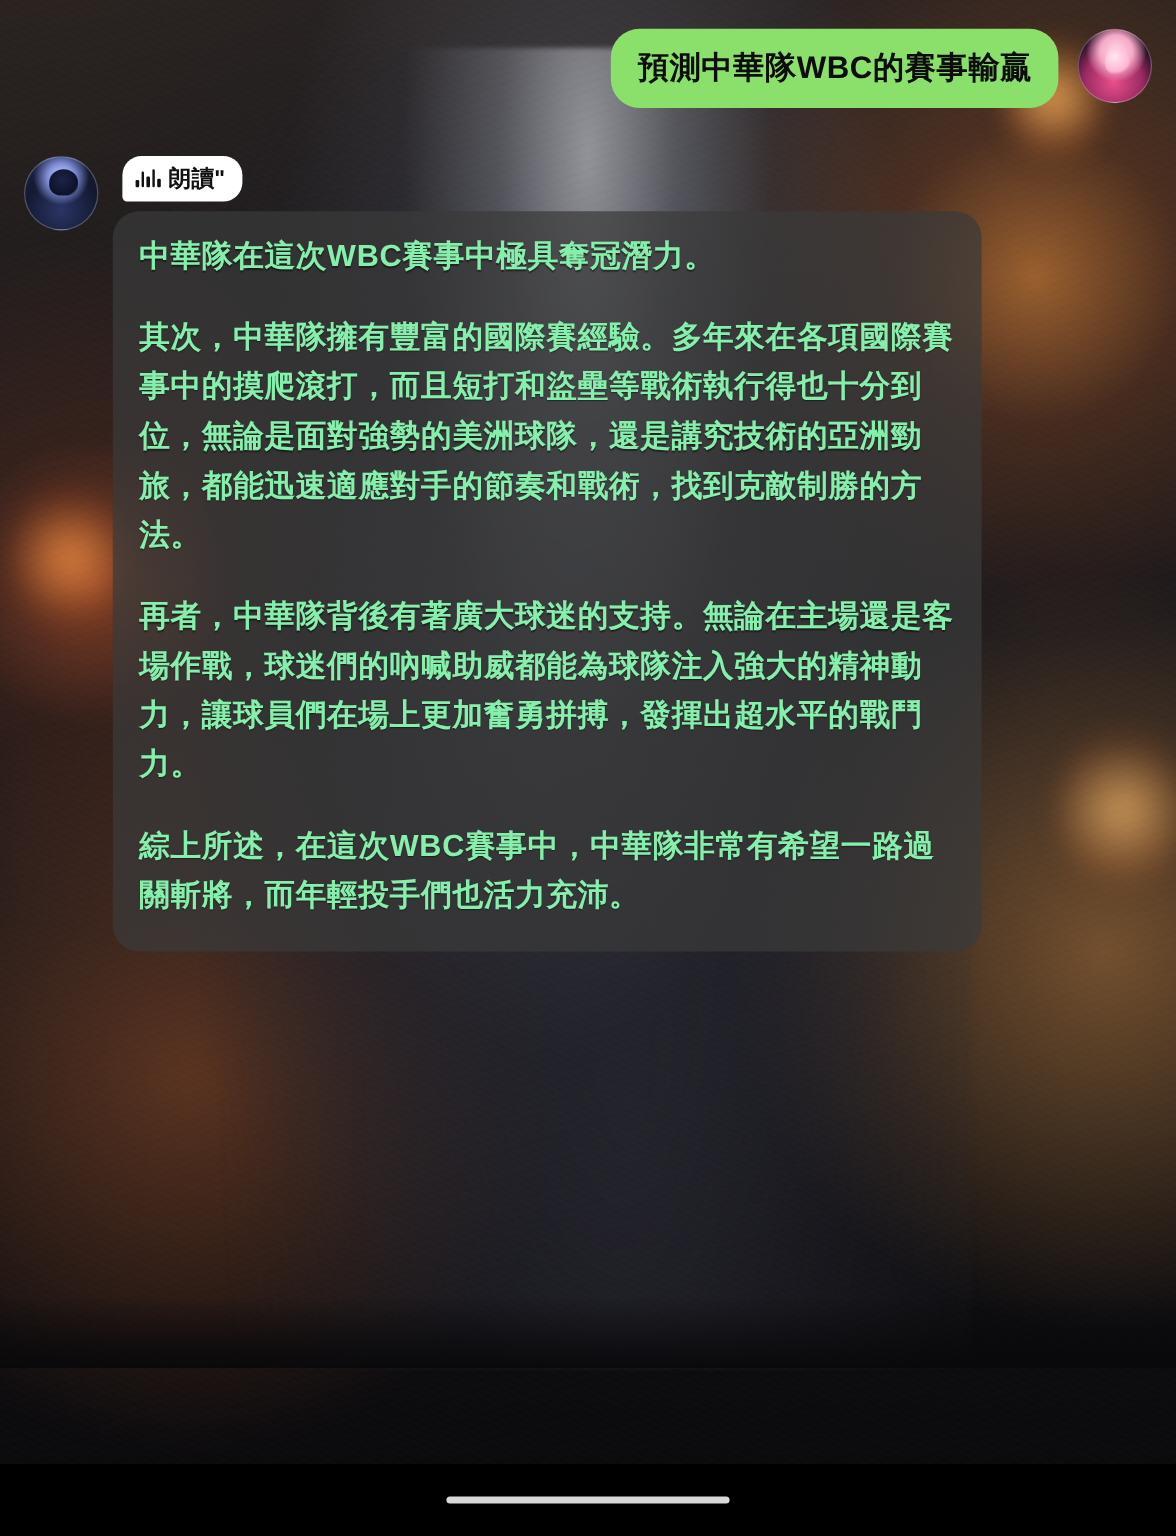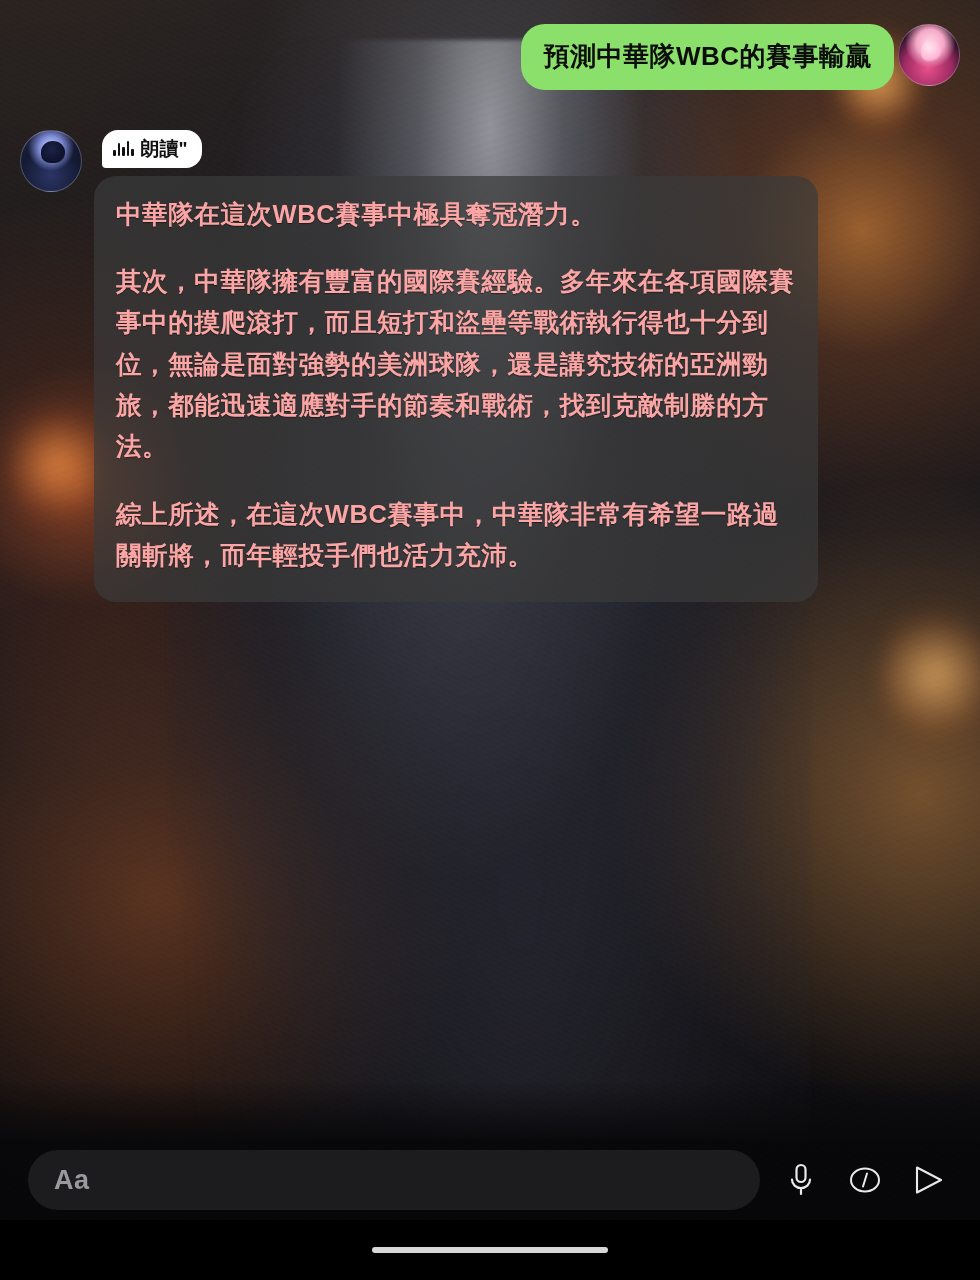--- a/index.html
+++ b/index.html
@@ -73,7 +73,7 @@
     display: flex;
     justify-content: flex-end;
     align-items: flex-start;
-    gap: 4px;
+    gap: 16px;
   }
   .bubble-user {
     background: #8ae06b;

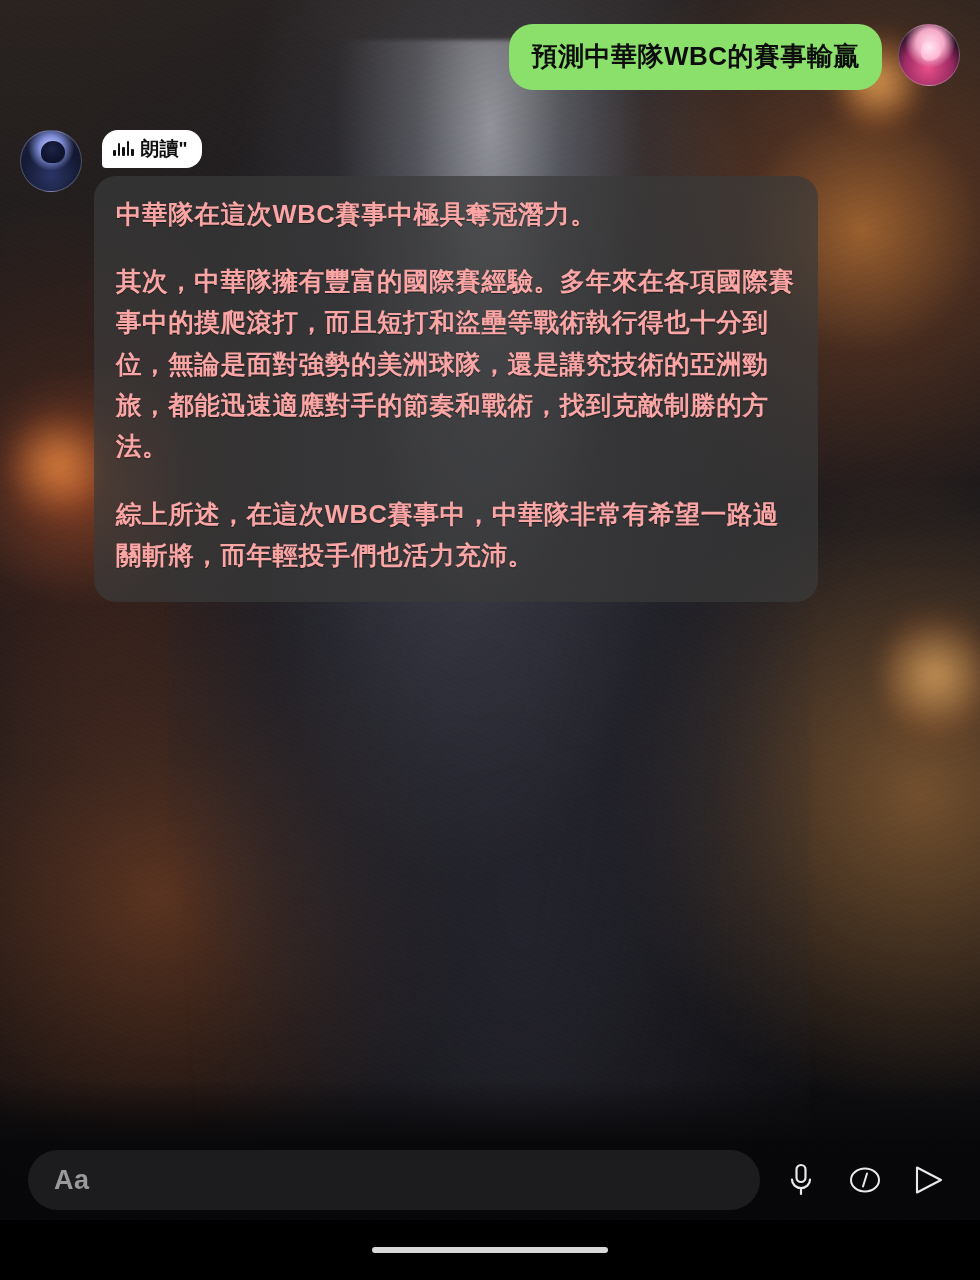--- a/index.html
+++ b/index.html
@@ -176,7 +176,7 @@
     line-height: 1.62;
     letter-spacing: 0.6px;
     font-weight: 700;
-    color: #fca5a5;
+    color: #86efac;
     text-shadow: 0 1px 1px rgba(0,0,0,0.45);
   }
   .bubble-bot p + p { margin-top: 26px; }

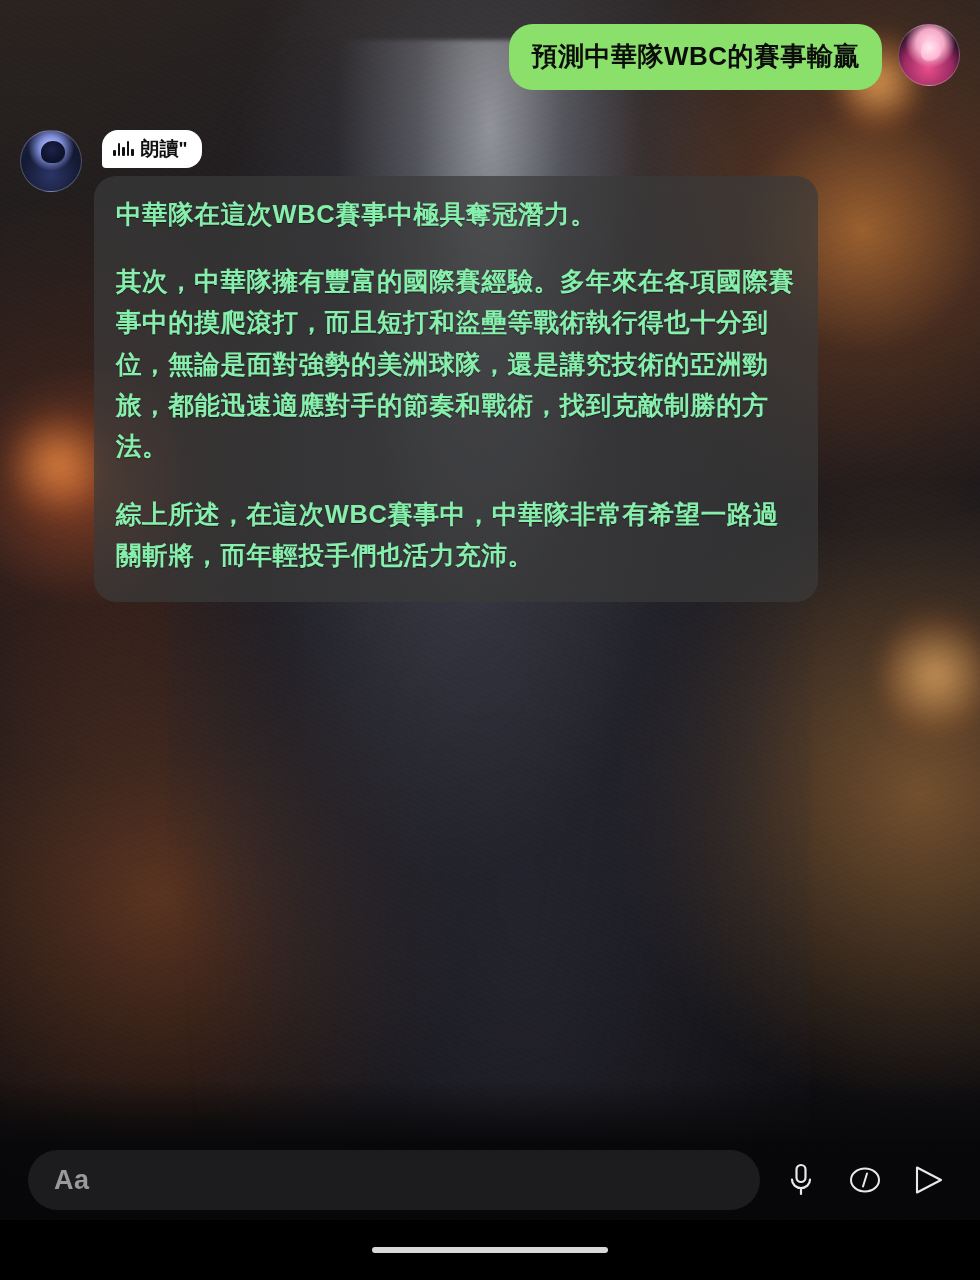--- a/index.html
+++ b/index.html
@@ -282,6 +282,7 @@
         <div class="bubble-bot">
           <p>中華隊在這次WBC賽事中極具奪冠潛力。</p>
           <p>其次，中華隊擁有豐富的國際賽經驗。多年來在各項國際賽事中的摸爬滾打，而且短打和盜壘等戰術執行得也十分到位，無論是面對強勢的美洲球隊，還是講究技術的亞洲勁旅，都能迅速適應對手的節奏和戰術，找到克敵制勝的方法。</p>
+          <p>再者，中華隊背後有著廣大球迷的支持。無論在主場還是客場作戰，球迷們的吶喊助威都能為球隊注入強大的精神動力，讓球員們在場上更加奮勇拼搏，發揮出超水平的戰鬥力。</p>
           <p>綜上所述，在這次WBC賽事中，中華隊非常有希望一路過關斬將，而年輕投手們也活力充沛。</p>
         </div>
 

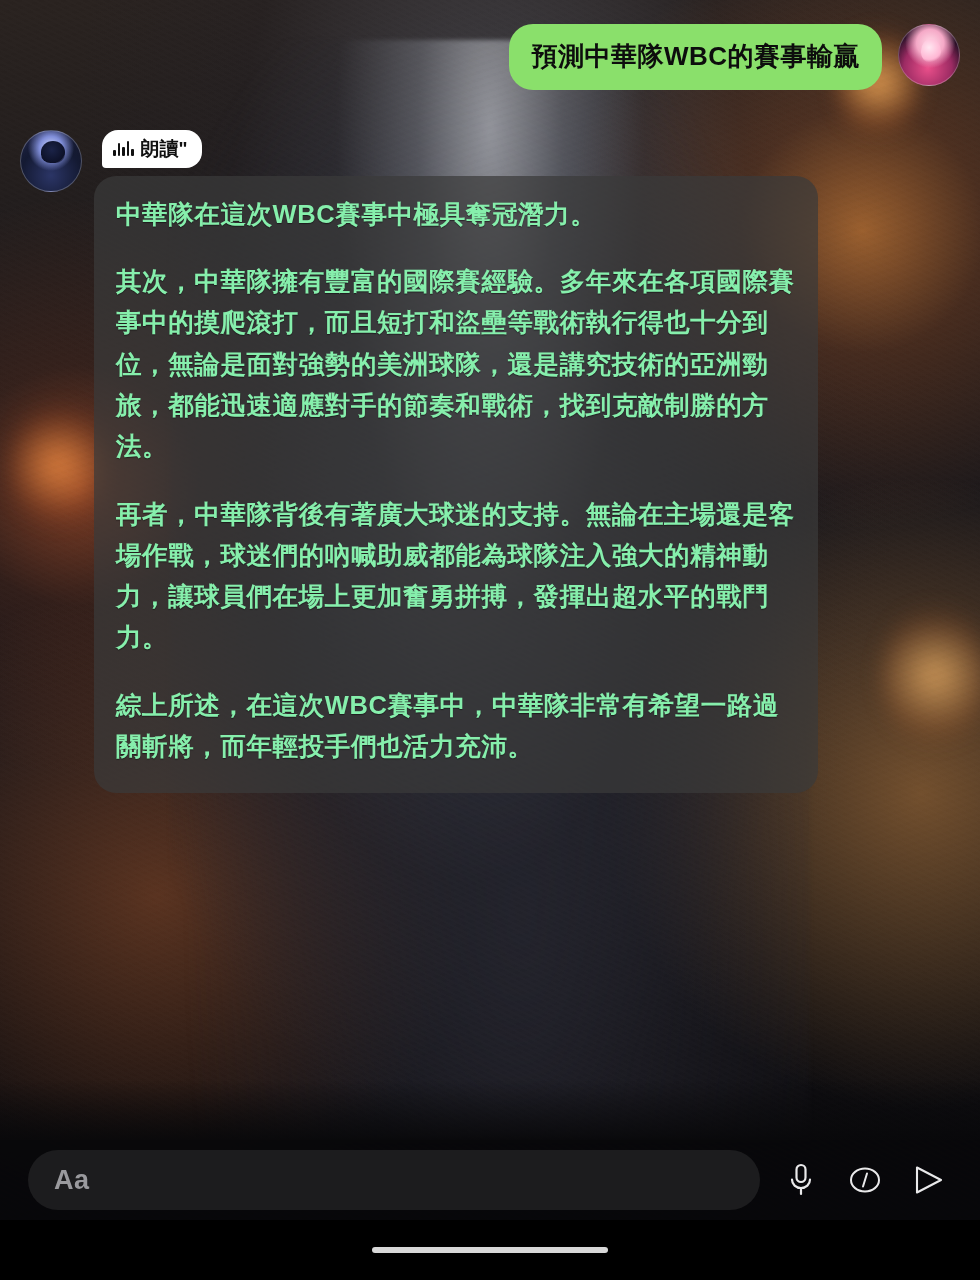--- a/index.html
+++ b/index.html
@@ -293,34 +293,6 @@
 
   <div class="bottom-fade"></div>
 
-  <div class="composer">
-
-    <div class="input-pill">
-      <span class="ph">Aa</span>
-    </div>
-
-    <div class="icon-btn">
-      <svg width="26" height="34" viewBox="0 0 26 34" fill="none" stroke="currentColor" stroke-width="2.2" stroke-linecap="round">
-        <rect x="8.5" y="2" width="9" height="17" rx="4.5"></rect>
-        <path d="M4 16.5c0 5 4 8.5 9 8.5s9-3.5 9-8.5"></path>
-        <path d="M13 25v6"></path>
-      </svg>
-    </div>
-
-    <div class="icon-btn">
-      <svg width="34" height="34" viewBox="0 0 34 34" fill="none" stroke="currentColor" stroke-width="2" stroke-linecap="round">
-        <ellipse cx="17" cy="17" rx="14" ry="11.5"></ellipse>
-        <path d="M19 10.5l-4 13"></path>
-      </svg>
-    </div>
-
-    <div class="icon-btn">
-      <svg width="34" height="34" viewBox="0 0 34 34" fill="none" stroke="currentColor" stroke-width="2.1" stroke-linejoin="round" stroke-linecap="round">
-        <path d="M5 4.5L29 17 5 29.5V4.5z"></path>
-      </svg>
-    </div>
-
-  </div>
 
   <div class="home-bar-wrap">
     <div class="home-bar"></div>

